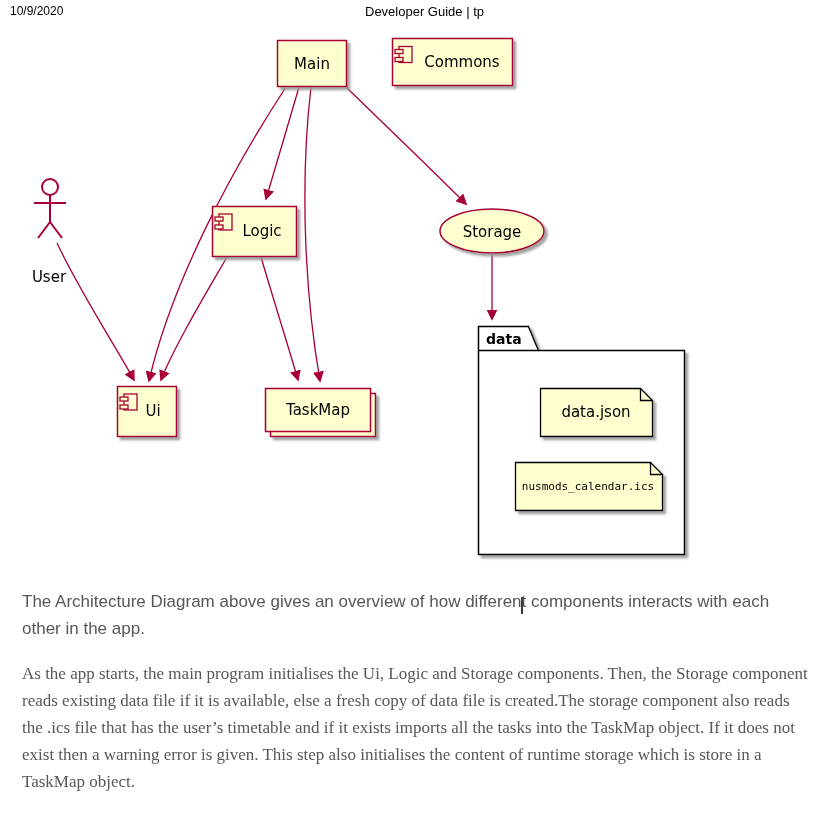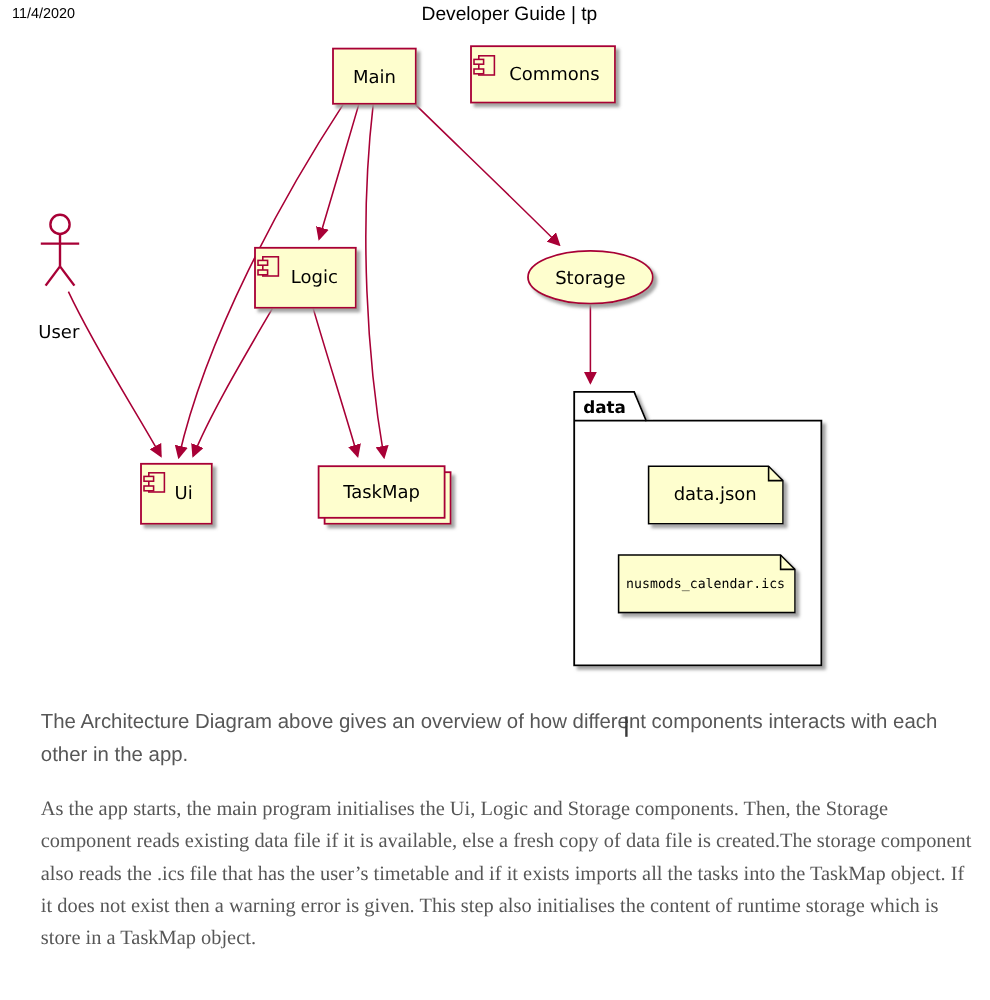--- a/index.html
+++ b/index.html
@@ -28,7 +28,7 @@
 
 <div class="page">
 
-  <span class="hdr-date">11/4/2020</span>
+  <span class="hdr-date">10/9/2020</span>
   <span class="hdr-title">Developer Guide | tp</span>
 
   <svg class="diagram" width="825" height="578" viewBox="0 0 825 578">

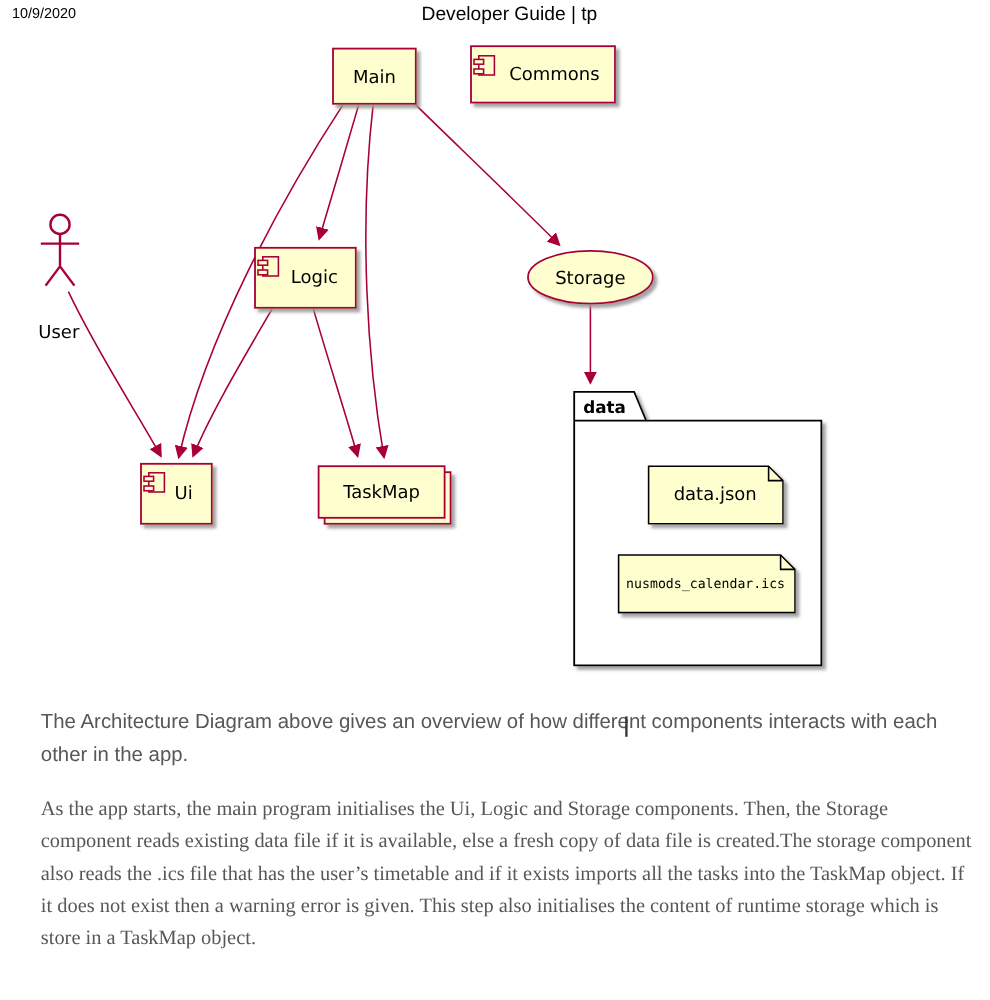--- a/index.html
+++ b/index.html
@@ -6,7 +6,7 @@
   .page{position:relative;width:825px;height:833px;background:#ffffff;overflow:hidden;
         font-family:"Liberation Sans",sans-serif;}
   .hdr-date{position:absolute;left:10px;top:4px;font-size:12px;color:#000;}
-  .hdr-title{position:absolute;left:50%;top:4px;transform:translateX(-50%);font-size:16px;color:#000;padding-left:24px;}
+  .hdr-title{position:absolute;left:50%;top:4px;transform:translateX(-50%);font-size:13px;color:#000;padding-left:24px;}
   svg.diagram{position:absolute;left:0;top:0;}
   .node{fill:#FEFECE;stroke:#A80036;stroke-width:1.5;}
   .iconpart{fill:#FEFECE;stroke:#A80036;stroke-width:1.3;}

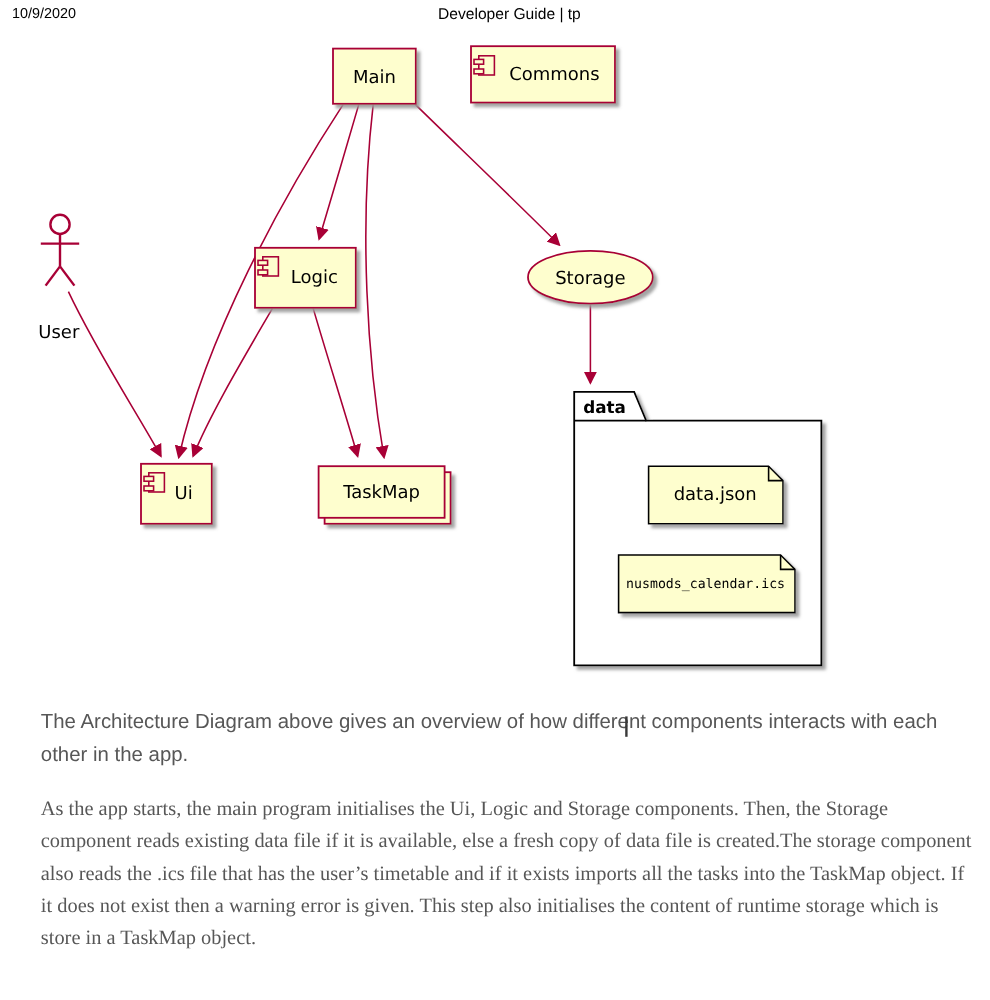--- a/index.html
+++ b/index.html
@@ -17,7 +17,7 @@
   text.lbl{font:15px "DejaVu Sans",sans-serif;fill:#000;}
   text.lblb{font:bold 14px "DejaVu Sans",sans-serif;fill:#000;}
   text.mono{font:11px "DejaVu Sans Mono",monospace;fill:#000;}
-  .paras{position:absolute;left:34px;top:588px;right:14px;color:#575757;
+  .paras{position:absolute;left:22px;top:588px;right:14px;color:#575757;
          font-size:17px;line-height:27px;}
   .paras p{margin:0;}
   .paras p + p{margin-top:18px;font-family:Liberation Serif, serif;}

